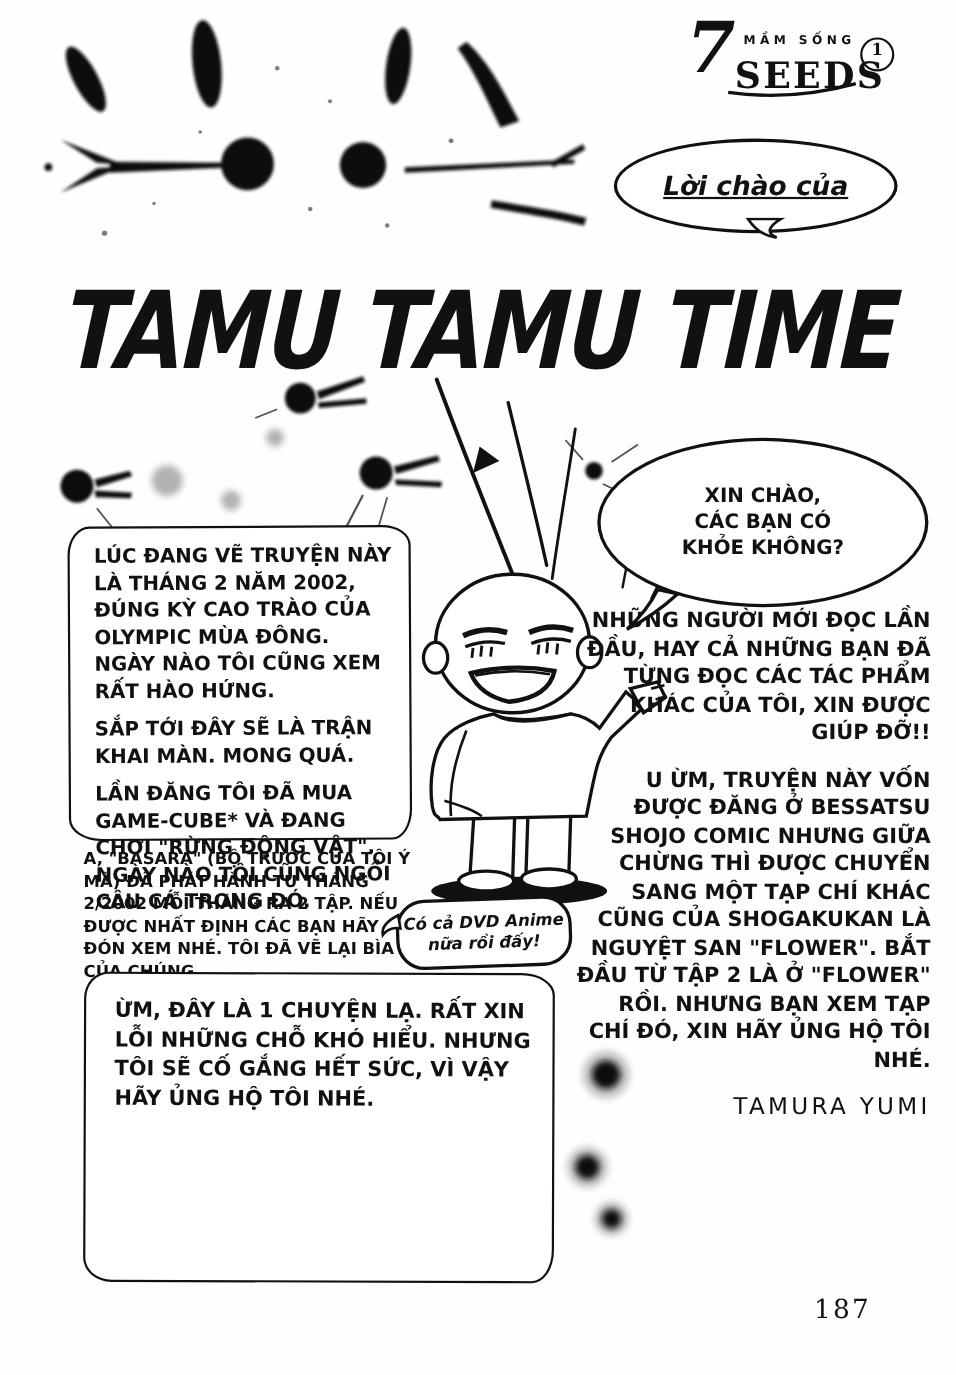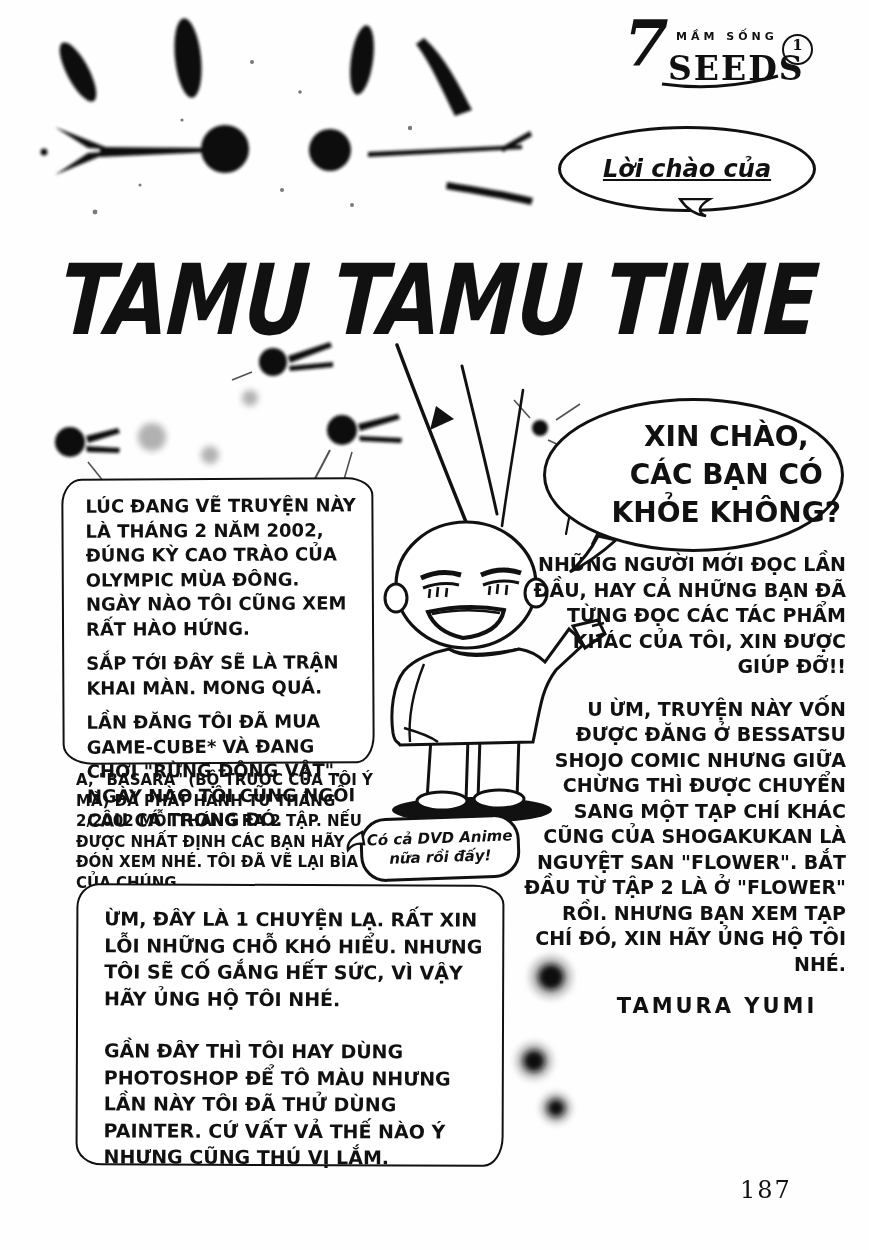--- a/index.html
+++ b/index.html
@@ -28,7 +28,7 @@
   #greet-bubble{left:558px;top:126px;width:252px;height:80px;border-radius:50%;
                 font:italic bold 24px "DejaVu Sans",sans-serif;text-decoration:underline;}
   #hello-bubble{left:543px;top:398px;width:295px;height:148px;border-radius:50%;
-                font-size:28px;line-height:1.35;justify-content:flex-end;}
+                font-size:18px;line-height:1.35;}
   #dvd-bubble{left:360px;top:816px;width:154px;height:58px;border-radius:26px;
               font:italic bold 15px "DejaVu Sans",sans-serif;line-height:1.25;transform:rotate(-2deg);}
   .tail{position:absolute;z-index:4;}

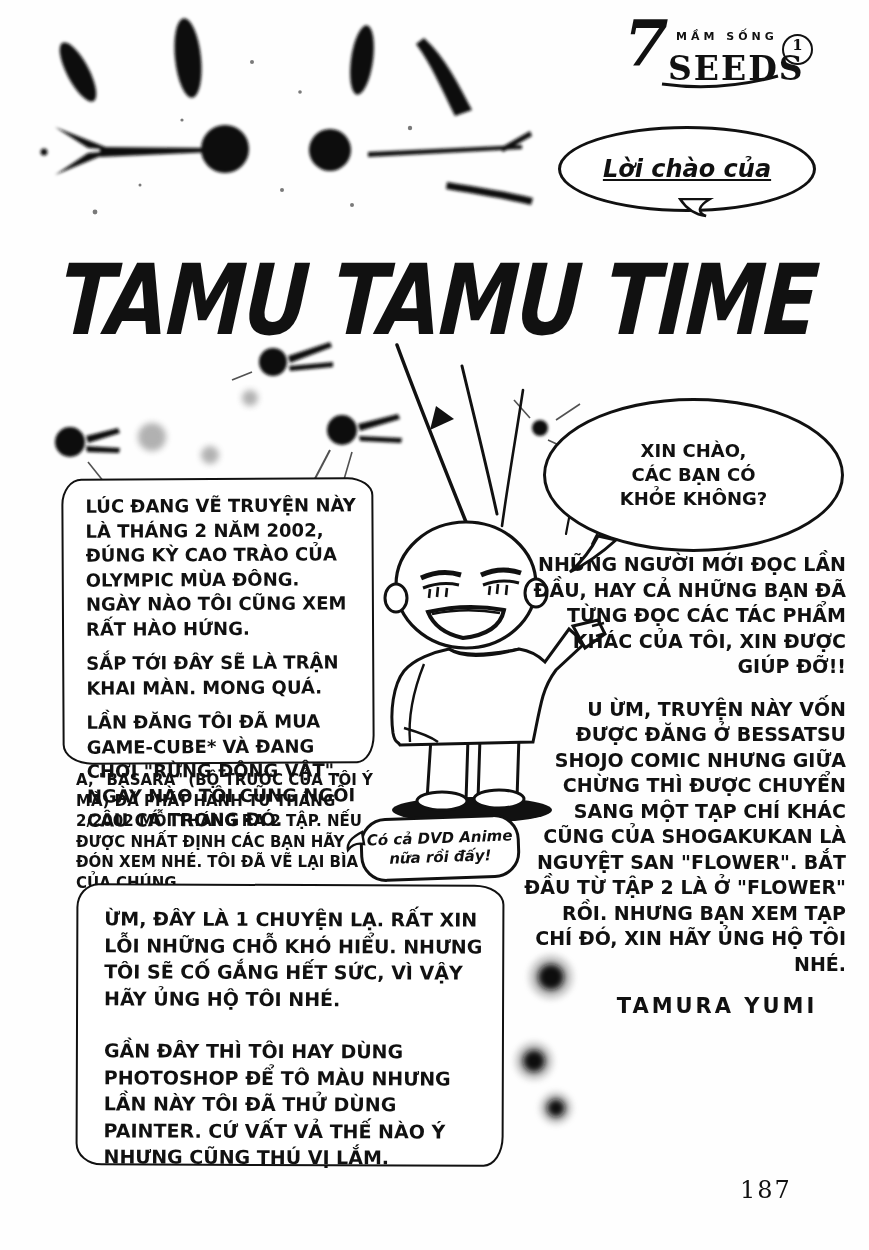--- a/index.html
+++ b/index.html
@@ -46,8 +46,8 @@
 
   #right-col{left:524px;top:552px;width:322px;z-index:2;text-align:right;}
   #right-col p{margin:0 0 17px 0;font-size:19px;line-height:25.5px;font-weight:bold;}
-  #right-col .signature{text-align:center;padding-left:64px;font-size:21px;letter-spacing:3px;
-                        font-weight:bold;margin-top:4px;}
+  #right-col .signature{text-align:right;padding-left:64px;font-size:21px;letter-spacing:3px;
+                        font-weight:normal;margin-top:4px;}
 
   #page-num{left:740px;top:1176px;z-index:2;font:24px "DejaVu Serif",serif;letter-spacing:2px;text-align:right;}
 </style>

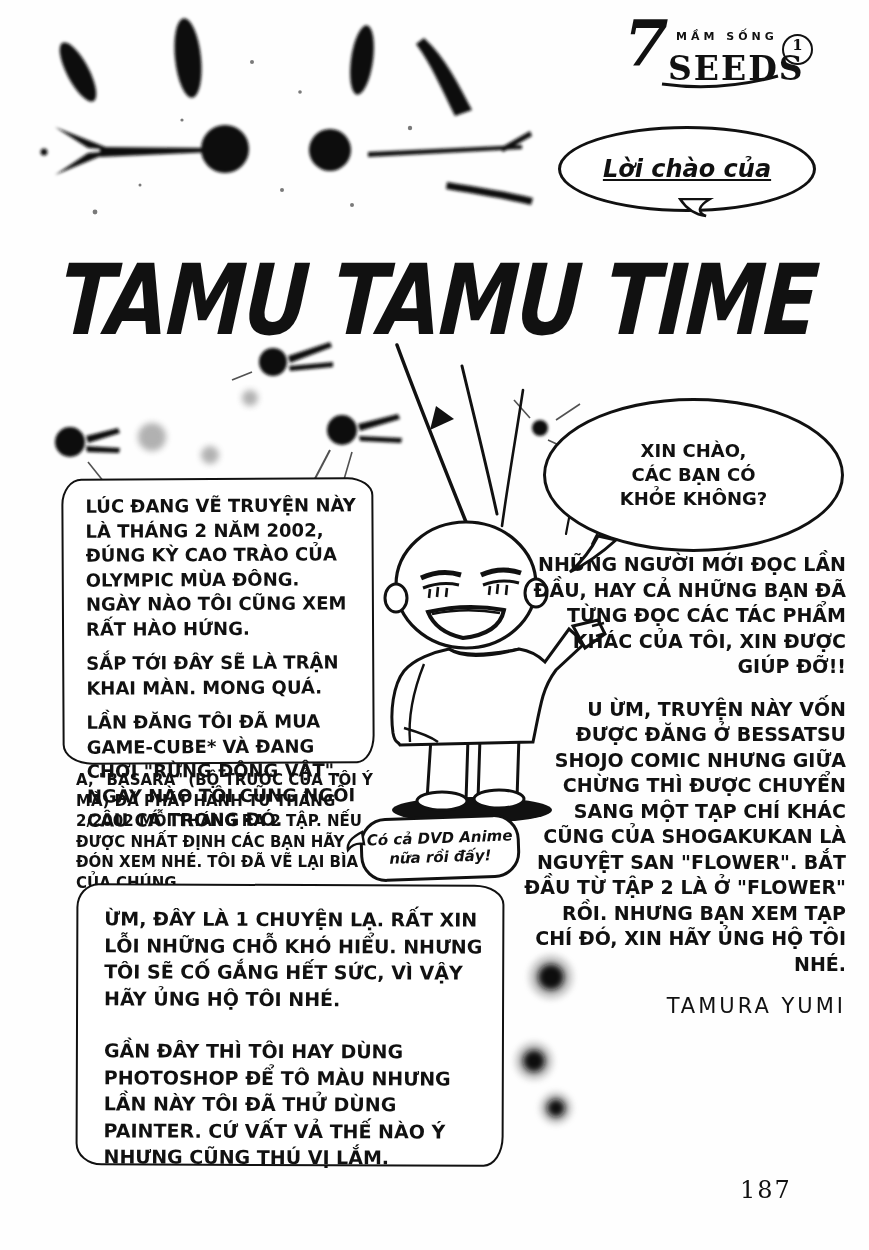--- a/index.html
+++ b/index.html
@@ -229,7 +229,6 @@
 
   <div id="bottom-box" class="handbox">
     <p>ỪM, ĐÂY LÀ 1 CHUYỆN LẠ. RẤT XIN LỖI NHỮNG CHỖ KHÓ HIỂU. NHƯNG TÔI SẼ CỐ GẮNG HẾT SỨC, VÌ VẬY HÃY ỦNG HỘ TÔI NHÉ.</p>
-    <p>GẦN ĐÂY THÌ TÔI HAY DÙNG PHOTOSHOP ĐỂ TÔ MÀU NHƯNG LẦN NÀY TÔI ĐÃ THỬ DÙNG PAINTER. CỨ VẤT VẢ THẾ NÀO Ý NHƯNG CŨNG THÚ VỊ LẮM.</p>
   </div>
 
   <div id="right-col" class="abs">

